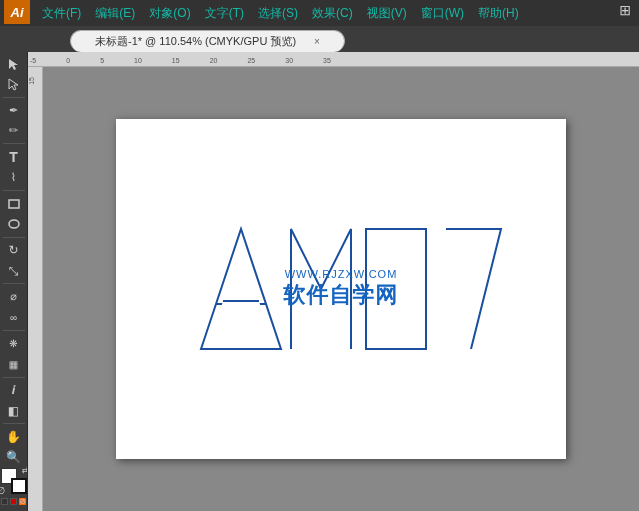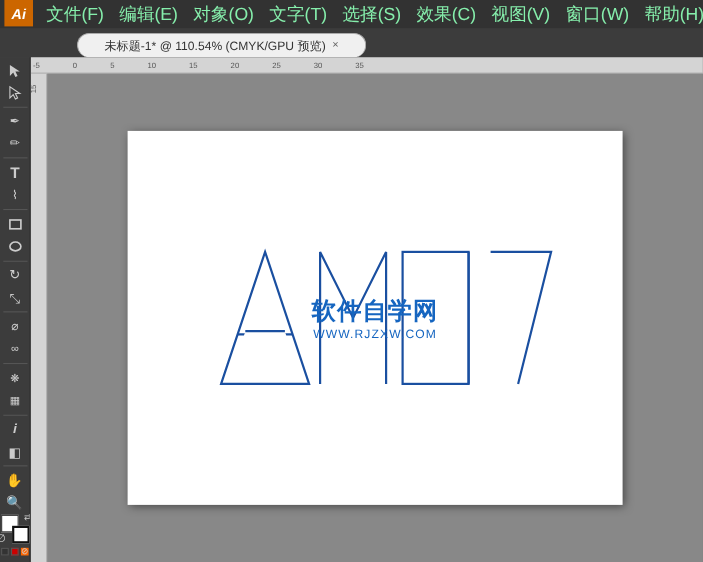--- a/index.html
+++ b/index.html
@@ -30,10 +30,10 @@
       flex: 1;
     }
     .menu-item {
-      color: #86efac;
+      color: #14b8a6;
       padding: 2px 6px;
       cursor: pointer;
-      font-size: 16px;
+      font-size: 12px;
       white-space: nowrap;
     }
     #layout-btn {

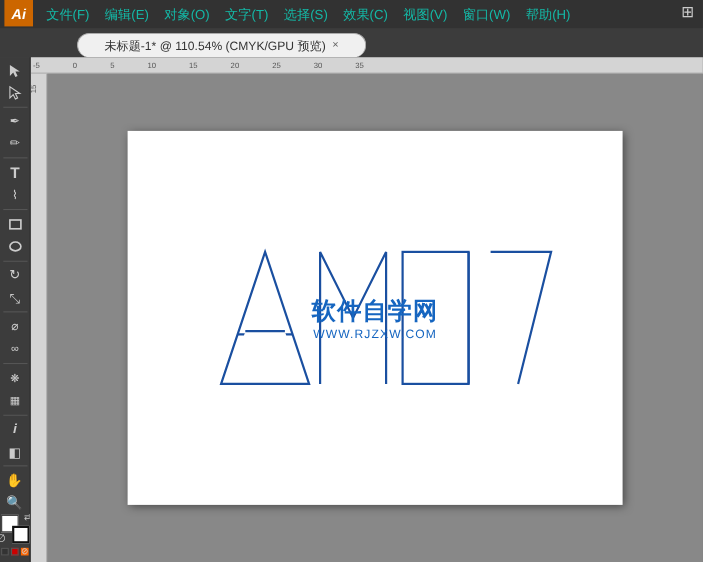--- a/index.html
+++ b/index.html
@@ -61,7 +61,7 @@
       color: #333;
       display: flex;
       align-items: center;
-      gap: 4px;
+      gap: 16px;
       height: 22px;
       cursor: pointer;
       border-radius: 11px;

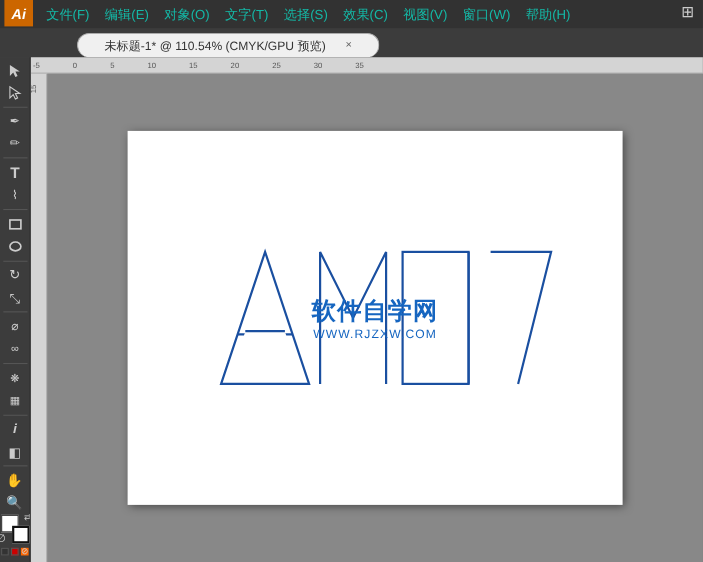--- a/index.html
+++ b/index.html
@@ -352,8 +352,8 @@
         </svg>
 
         <div id="watermark">
+          <div id="watermark-bottom">WWW.RJZXW.COM</div>
           <div id="watermark-top">软件自学网</div>
-          <div id="watermark-bottom">WWW.RJZXW.COM</div>
         </div>
       </div>
     </div>

